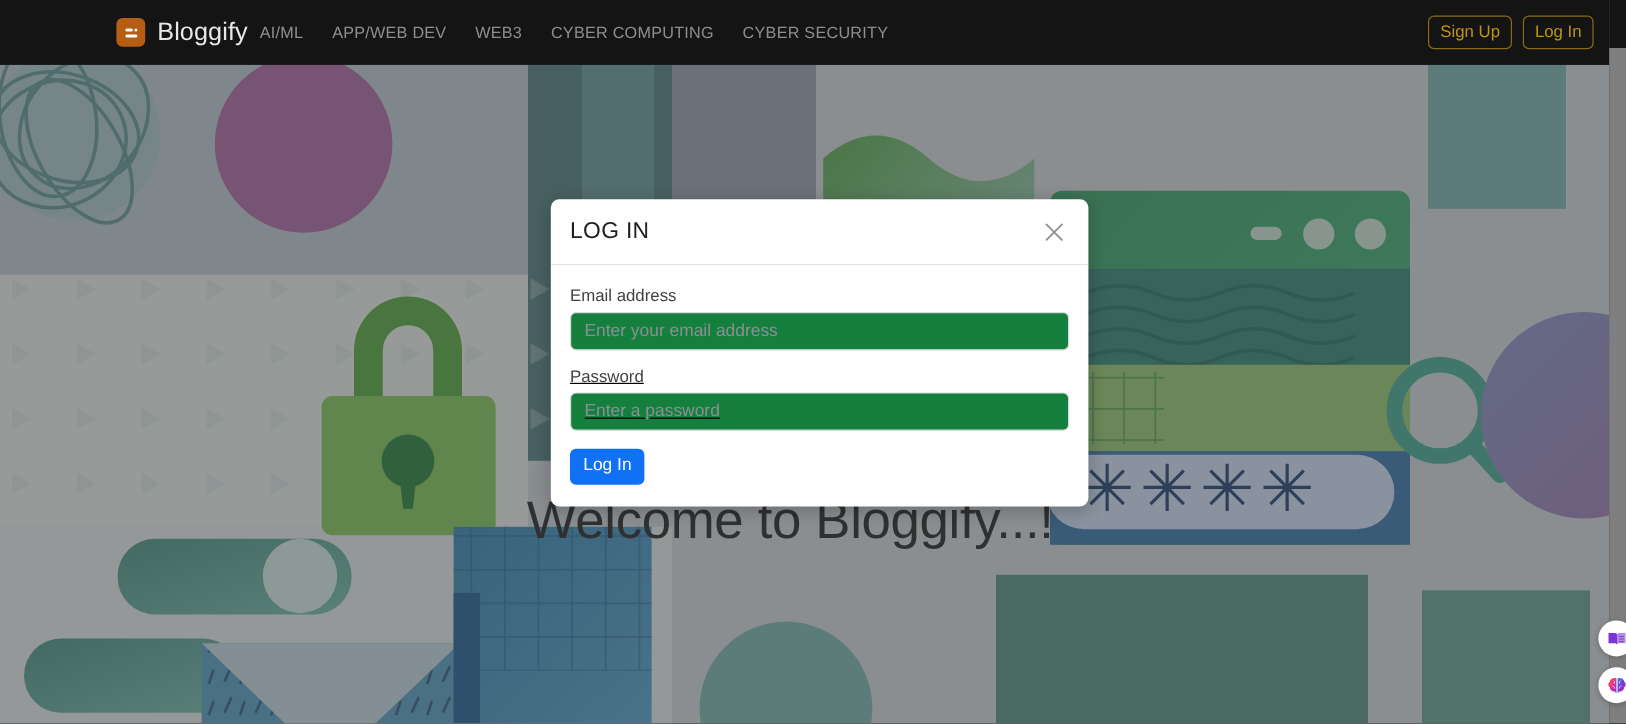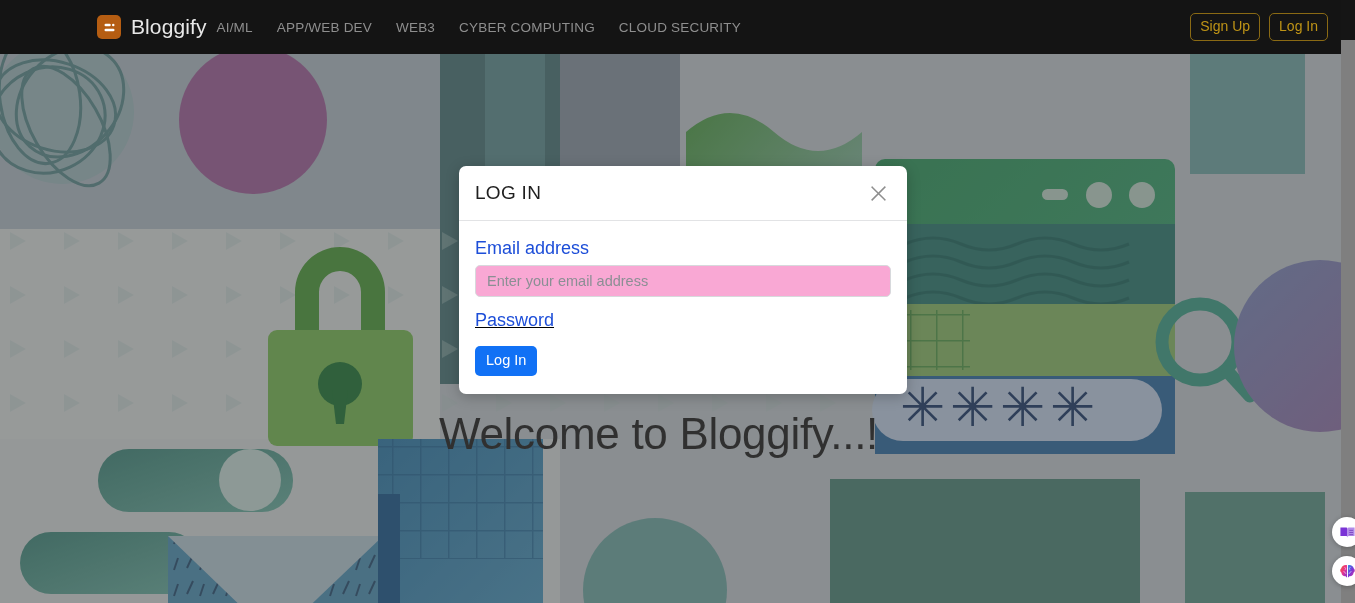--- a/index.html
+++ b/index.html
@@ -393,7 +393,7 @@
       <a class="nav-link" href="#">APP/WEB DEV</a>
       <a class="nav-link" href="#">WEB3</a>
       <a class="nav-link" href="#">CYBER COMPUTING</a>
-      <a class="nav-link" href="#">CLOUD SECURITY</a>
+      <a class="nav-link" href="#">CYBER SECURITY</a>
     </div>
 
     <div class="nav-actions">

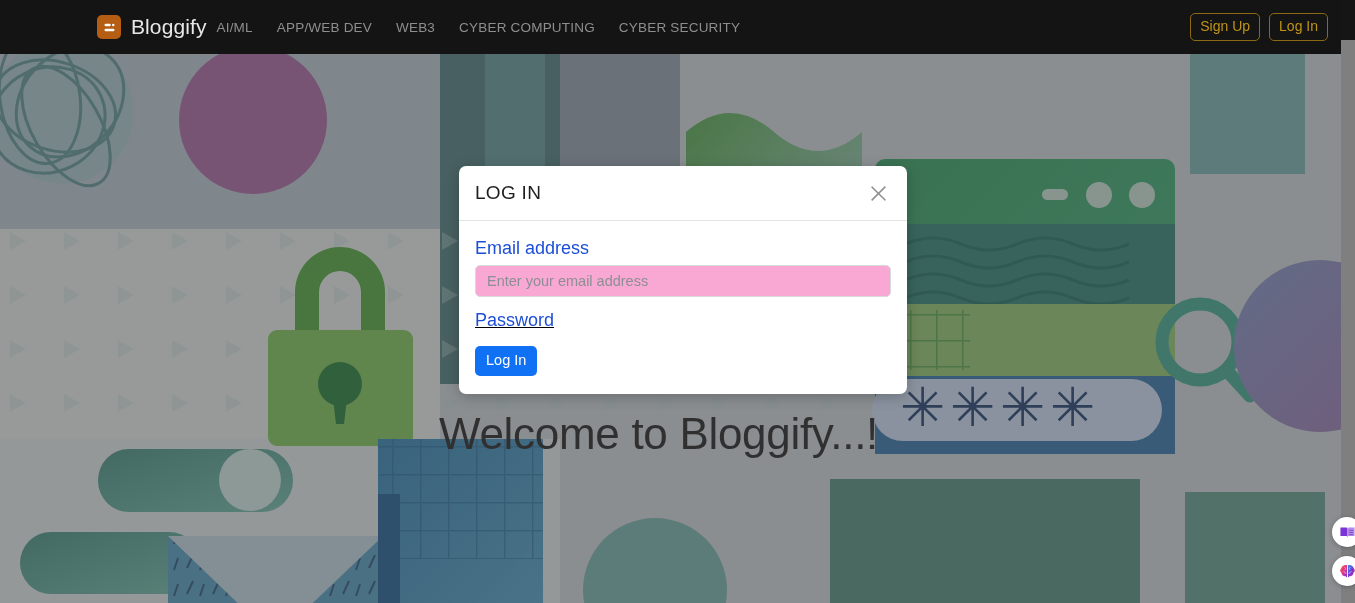--- a/index.html
+++ b/index.html
@@ -175,8 +175,8 @@
   }
   .field-label {
     display: block;
-    font-size: 18px;
-    color: #1d4ed8;
+    font-size: 14px;
+    color: #404040;
     margin-bottom: 6px;
   }
   .field-input {

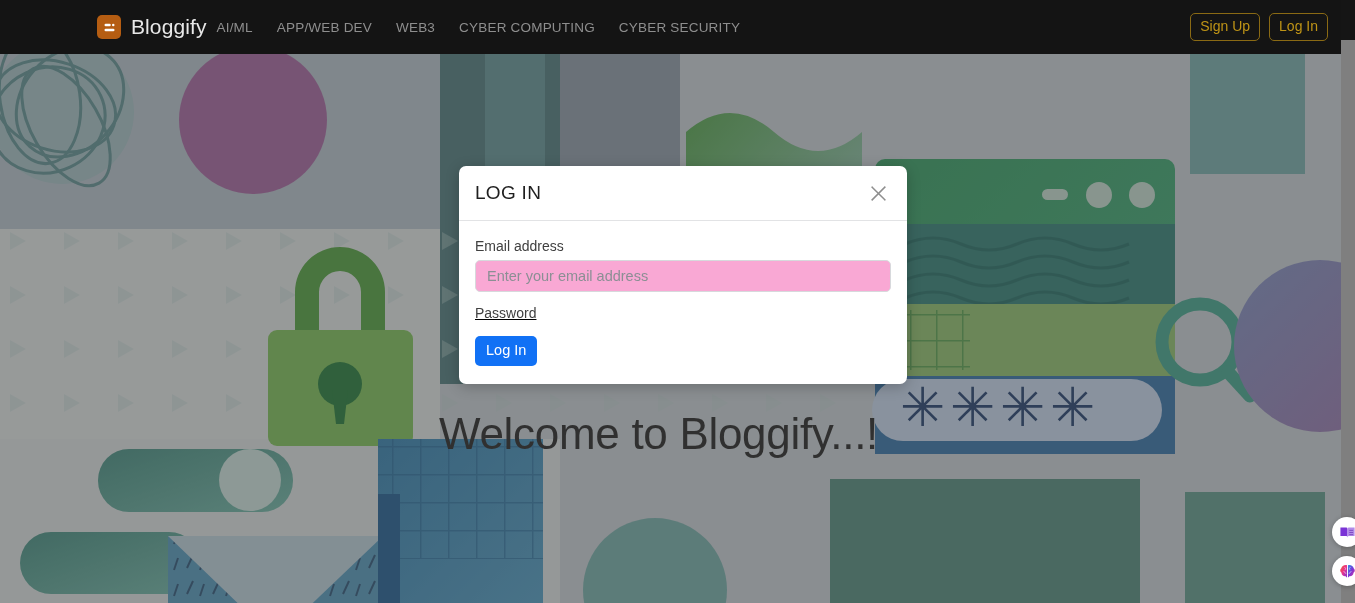--- a/index.html
+++ b/index.html
@@ -189,7 +189,7 @@
     font-size: 14.5px;
     color: #212529;
     font-family: "Liberation Sans", sans-serif;
-    background: #f9a8d4;
+    background: #15803d;
     outline: none;
   }
   .field-input::placeholder { color: #8b8f94; }

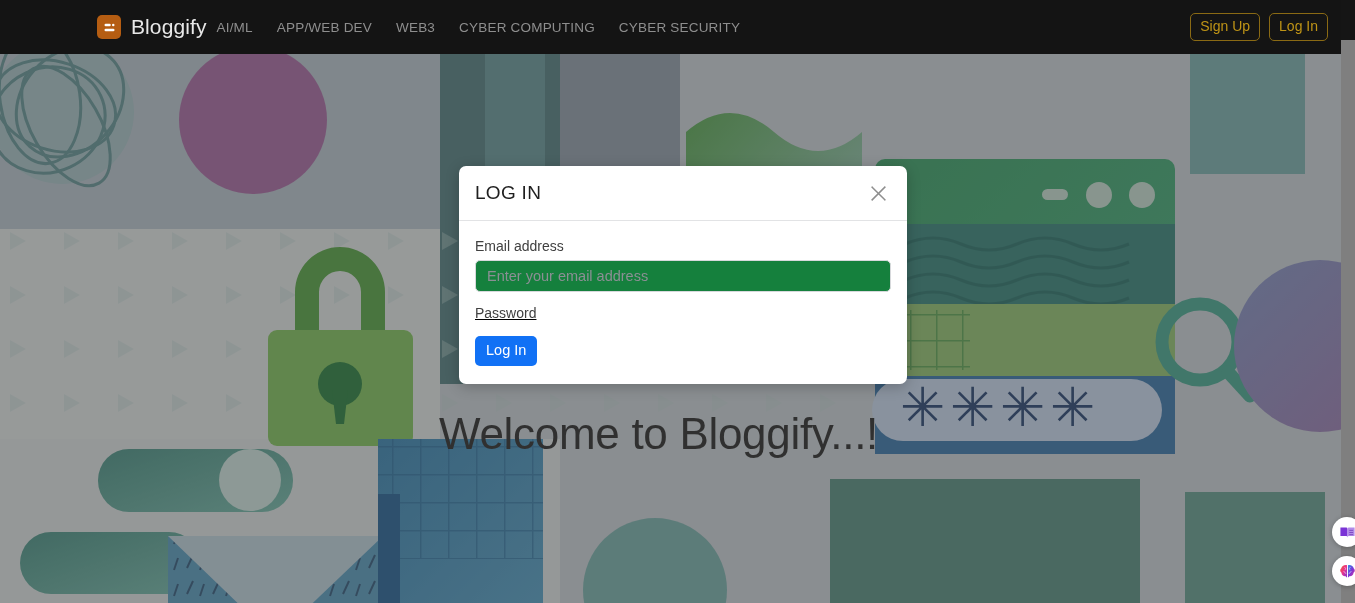--- a/index.html
+++ b/index.html
@@ -420,6 +420,7 @@
 
       <div class="field-group">
         <label class="field-label">Password</label>
+        <input class="field-input" type="password" placeholder="Enter a password" style="">
       </div>
 
       <button class="submit-btn">Log In</button>

